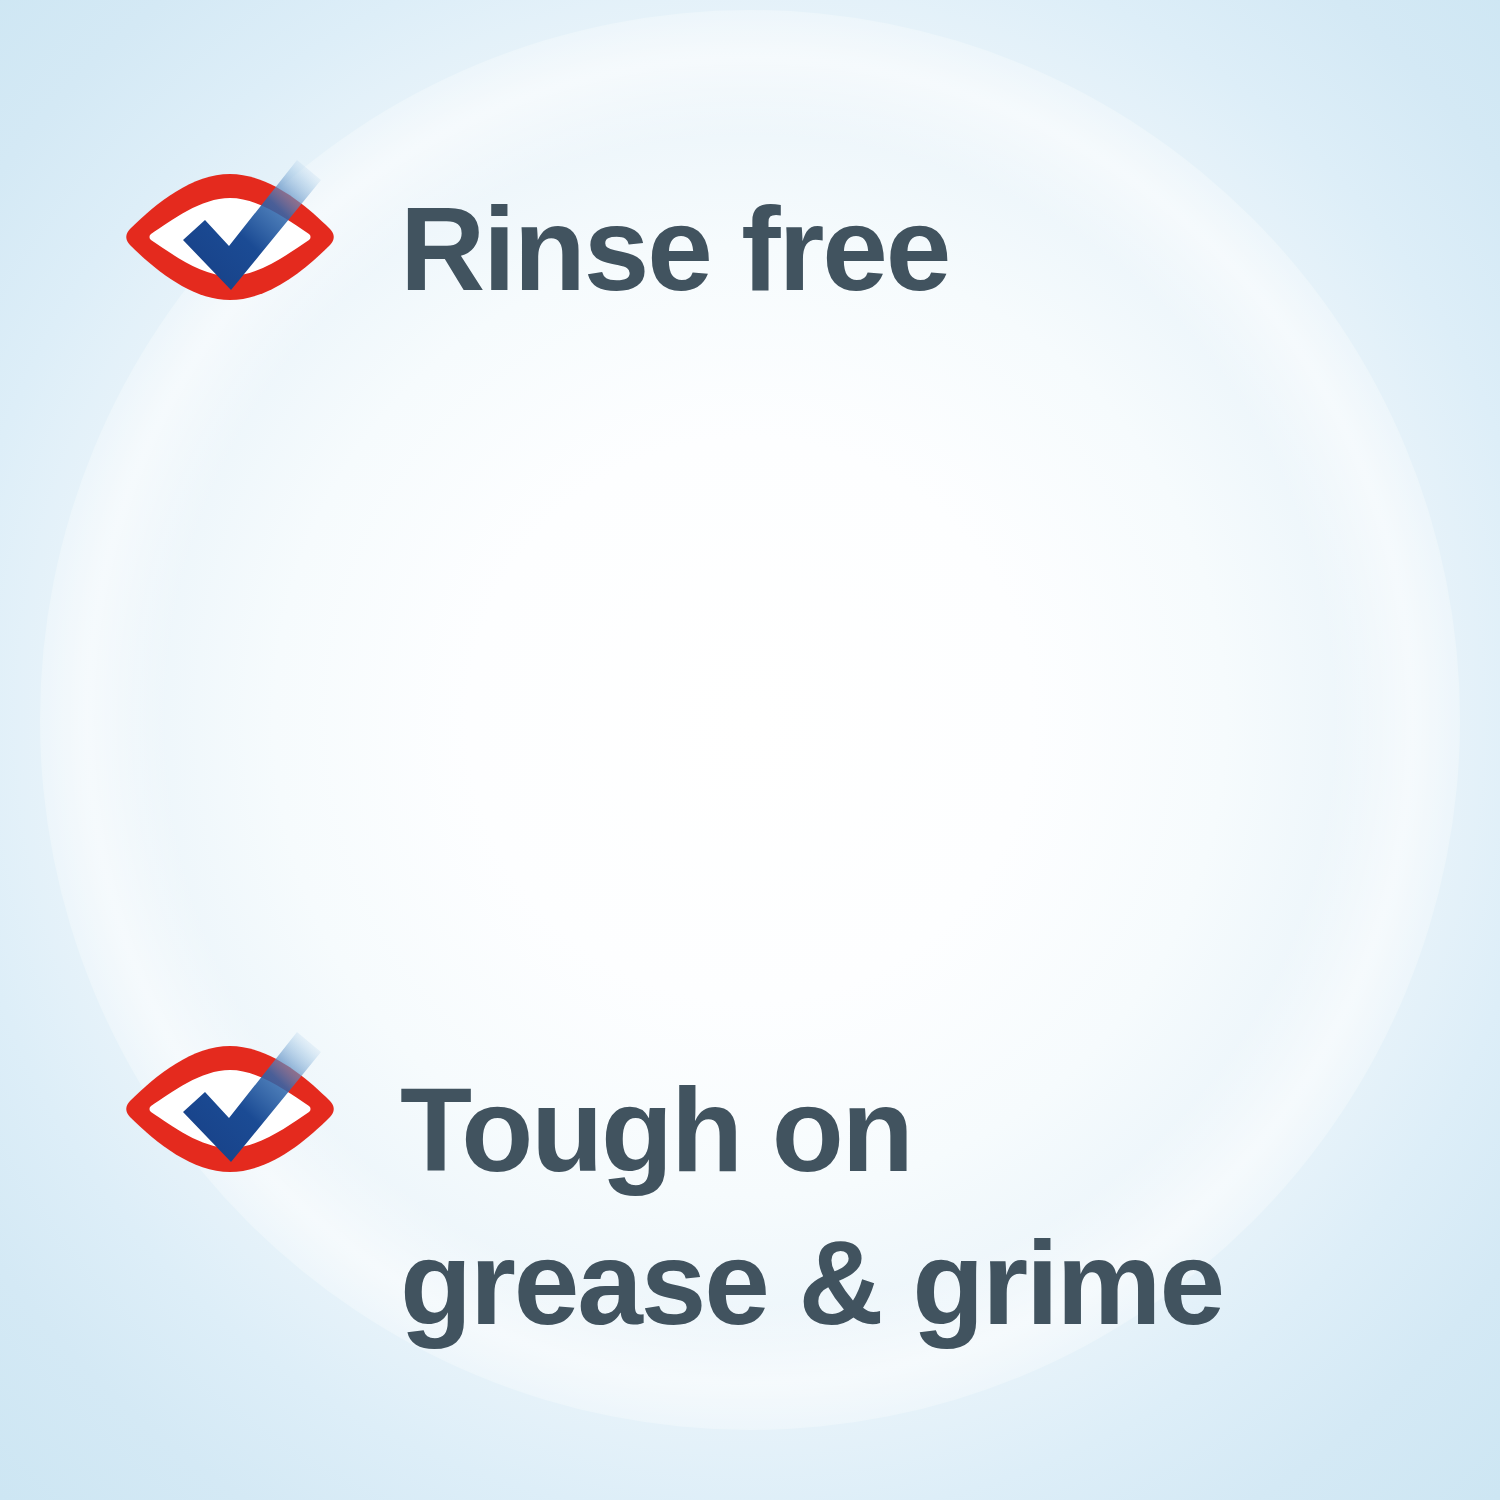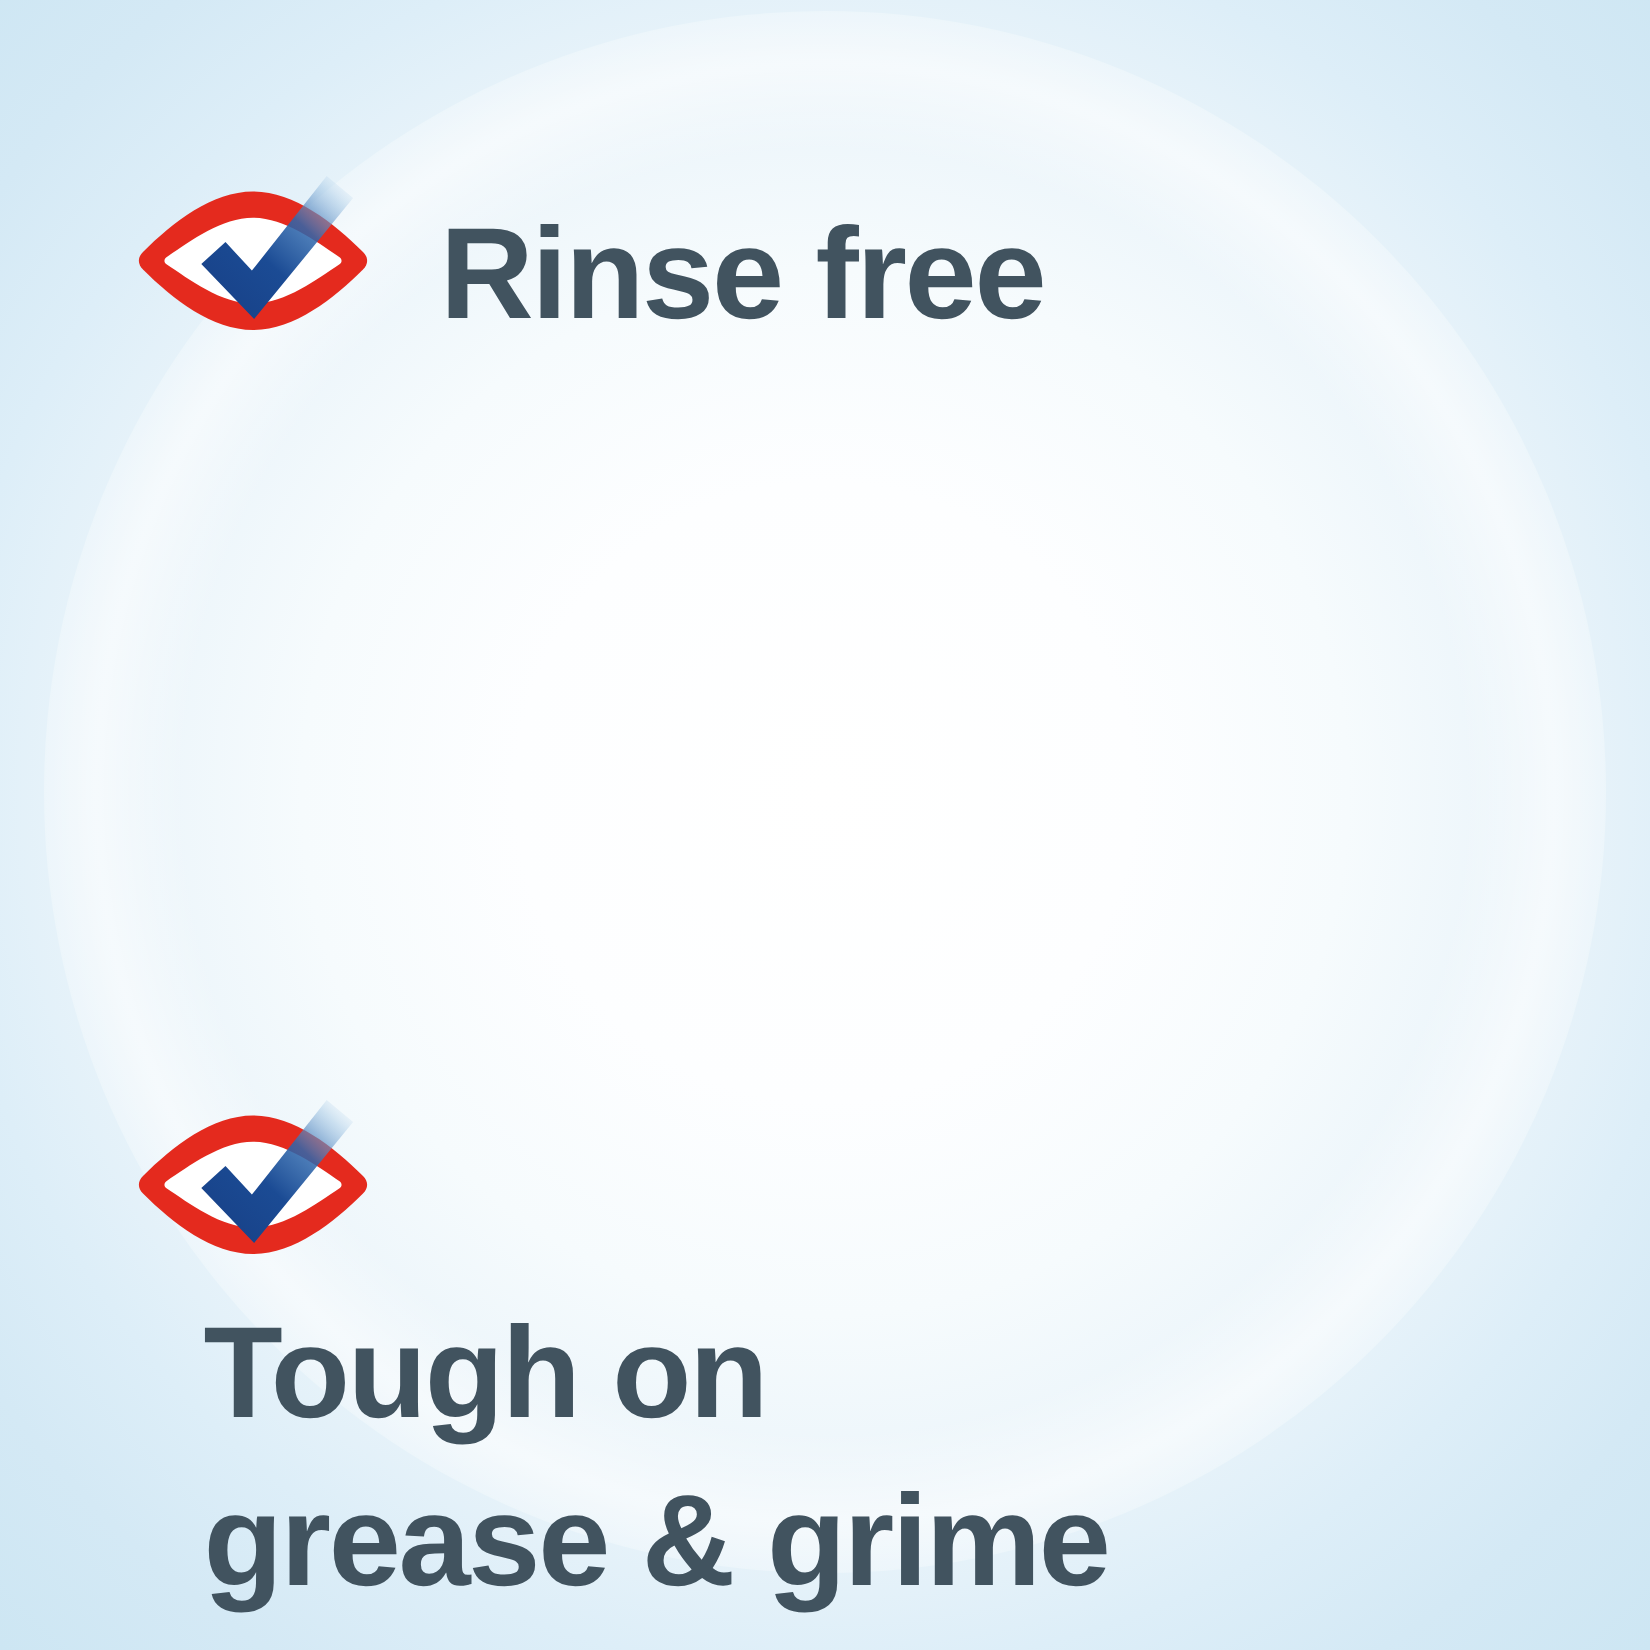--- a/index.html
+++ b/index.html
@@ -116,8 +116,7 @@
   
   #row-tough-grease {
     left: 125px;
-    top: 1008px;
-    flex-direction: column;
+    top: 1040px;
   }
   #row-tough-grease .benefit-icon { width: 215px; height: 150px; }
   #row-tough-grease .benefit-icon svg { width: 215px; height: 150px; }

